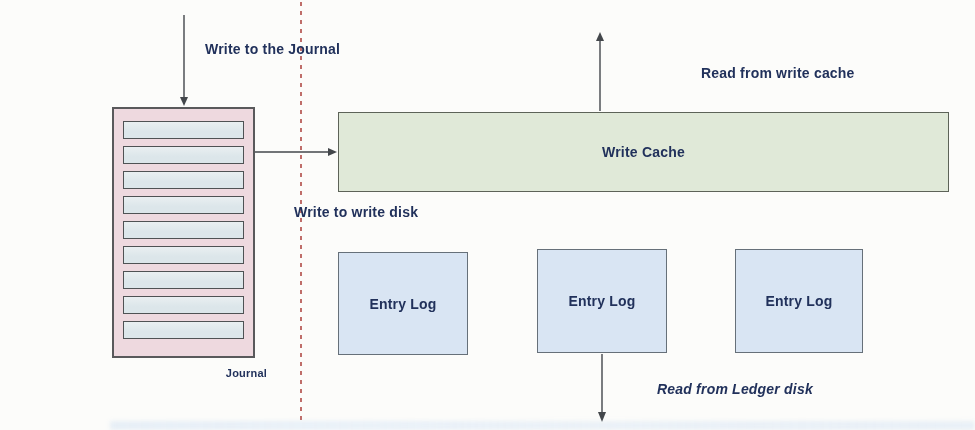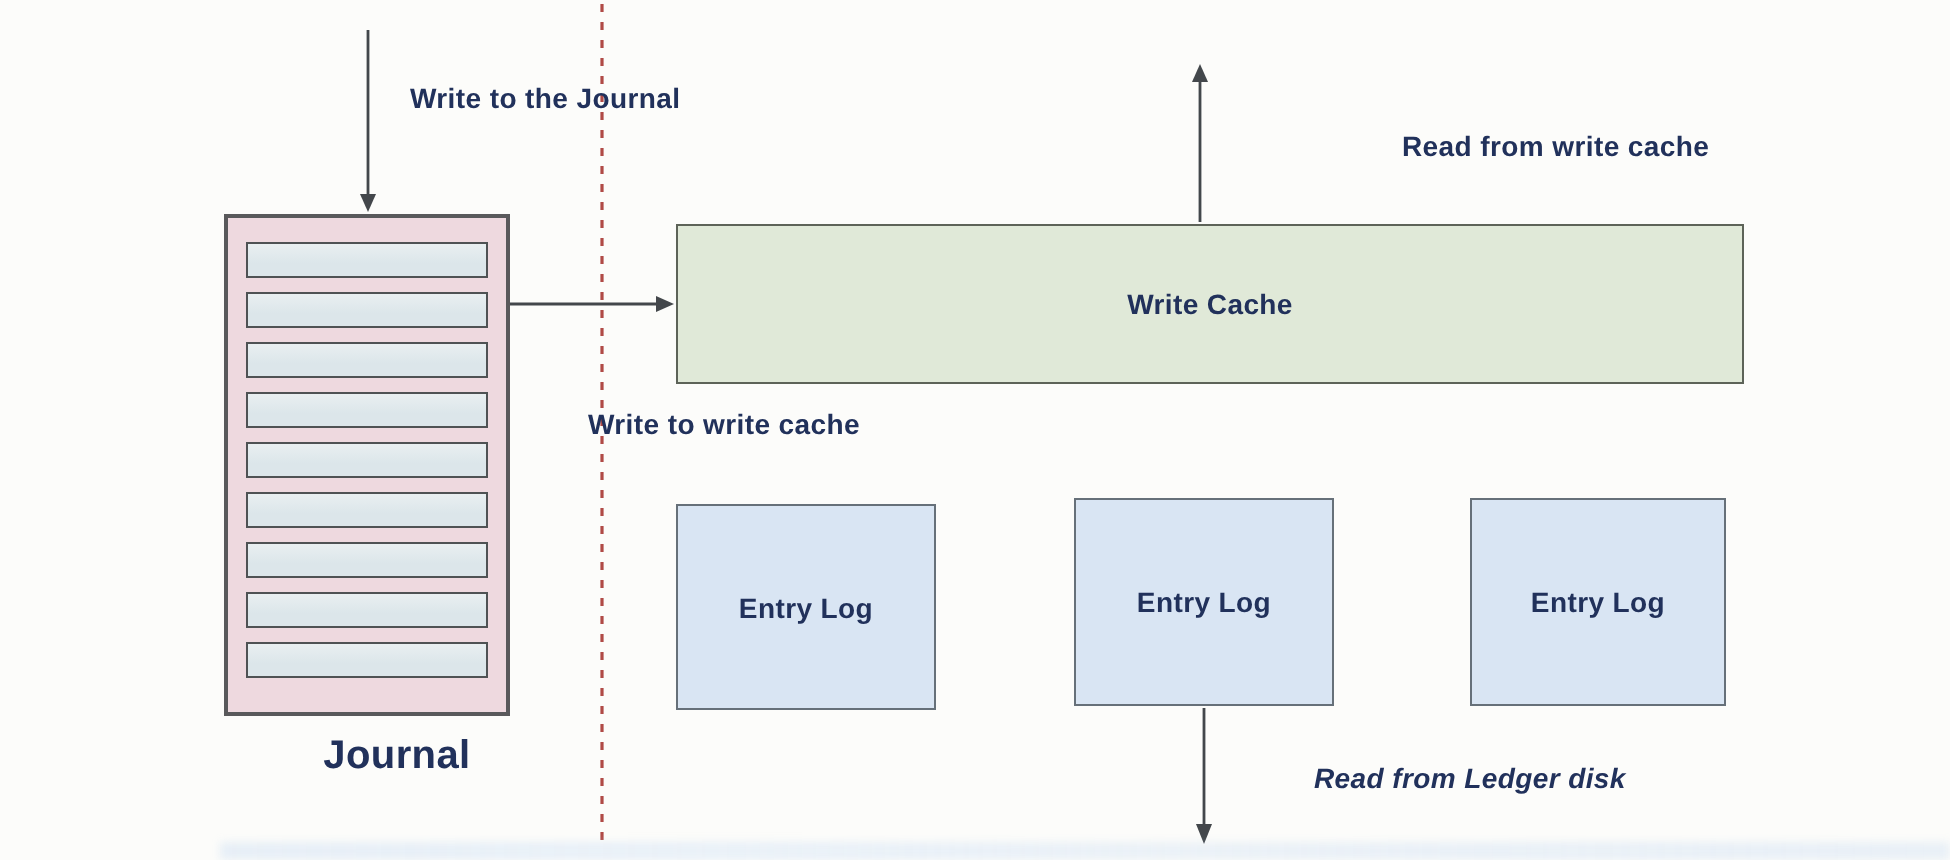--- a/index.html
+++ b/index.html
@@ -70,7 +70,7 @@
   #write-cache-box {
     left: 338px;
     top: 112px;
-    width: 534px;
+    width: 611px;
     height: 80px;
     background: var(--write-cache-fill, #e0e9d8);
     border: 1.5px solid var(--write-cache-border, #5d6358);

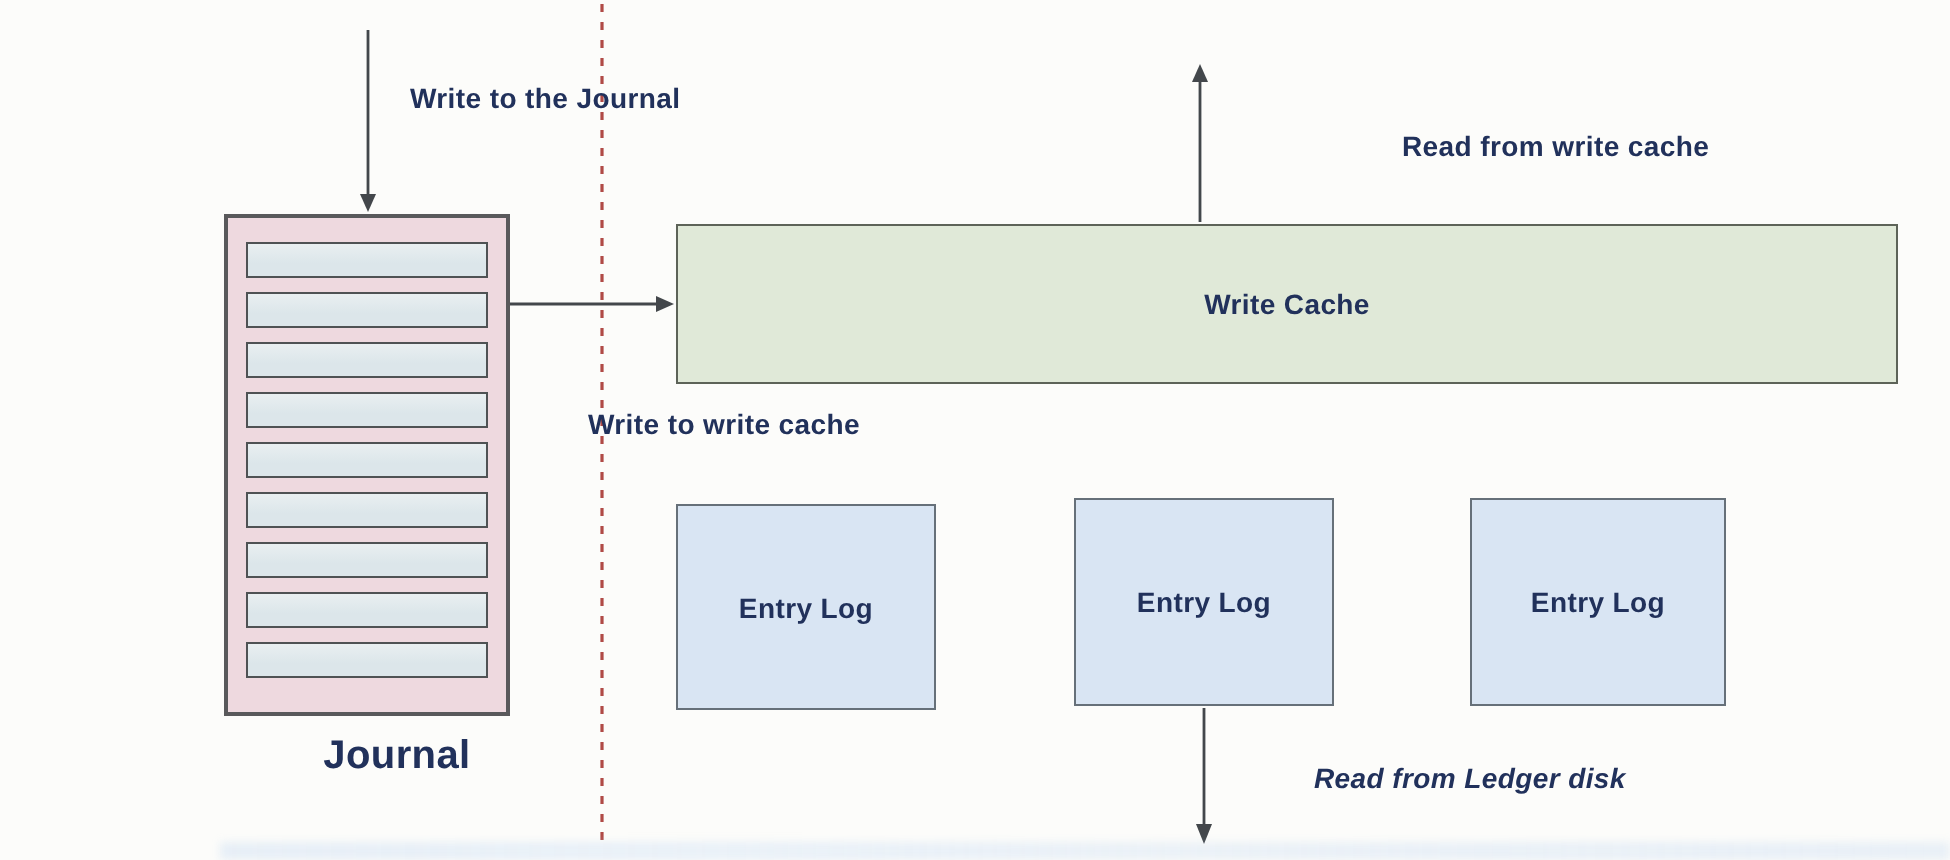--- a/index.html
+++ b/index.html
@@ -163,7 +163,7 @@
 
   <div id="annot-write-journal" class="annot">Write to the Journal</div>
   <div id="annot-read-write-cache" class="annot">Read from write cache</div>
-  <div id="annot-write-write-cache" class="annot">Write to write cache</div>
+  <div id="annot-write-write-cache" class="annot">Write to write disk</div>
   <div id="annot-read-ledger-disk" class="annot">Read from Ledger disk</div>
 
   <div id="bottom-smudge"></div>

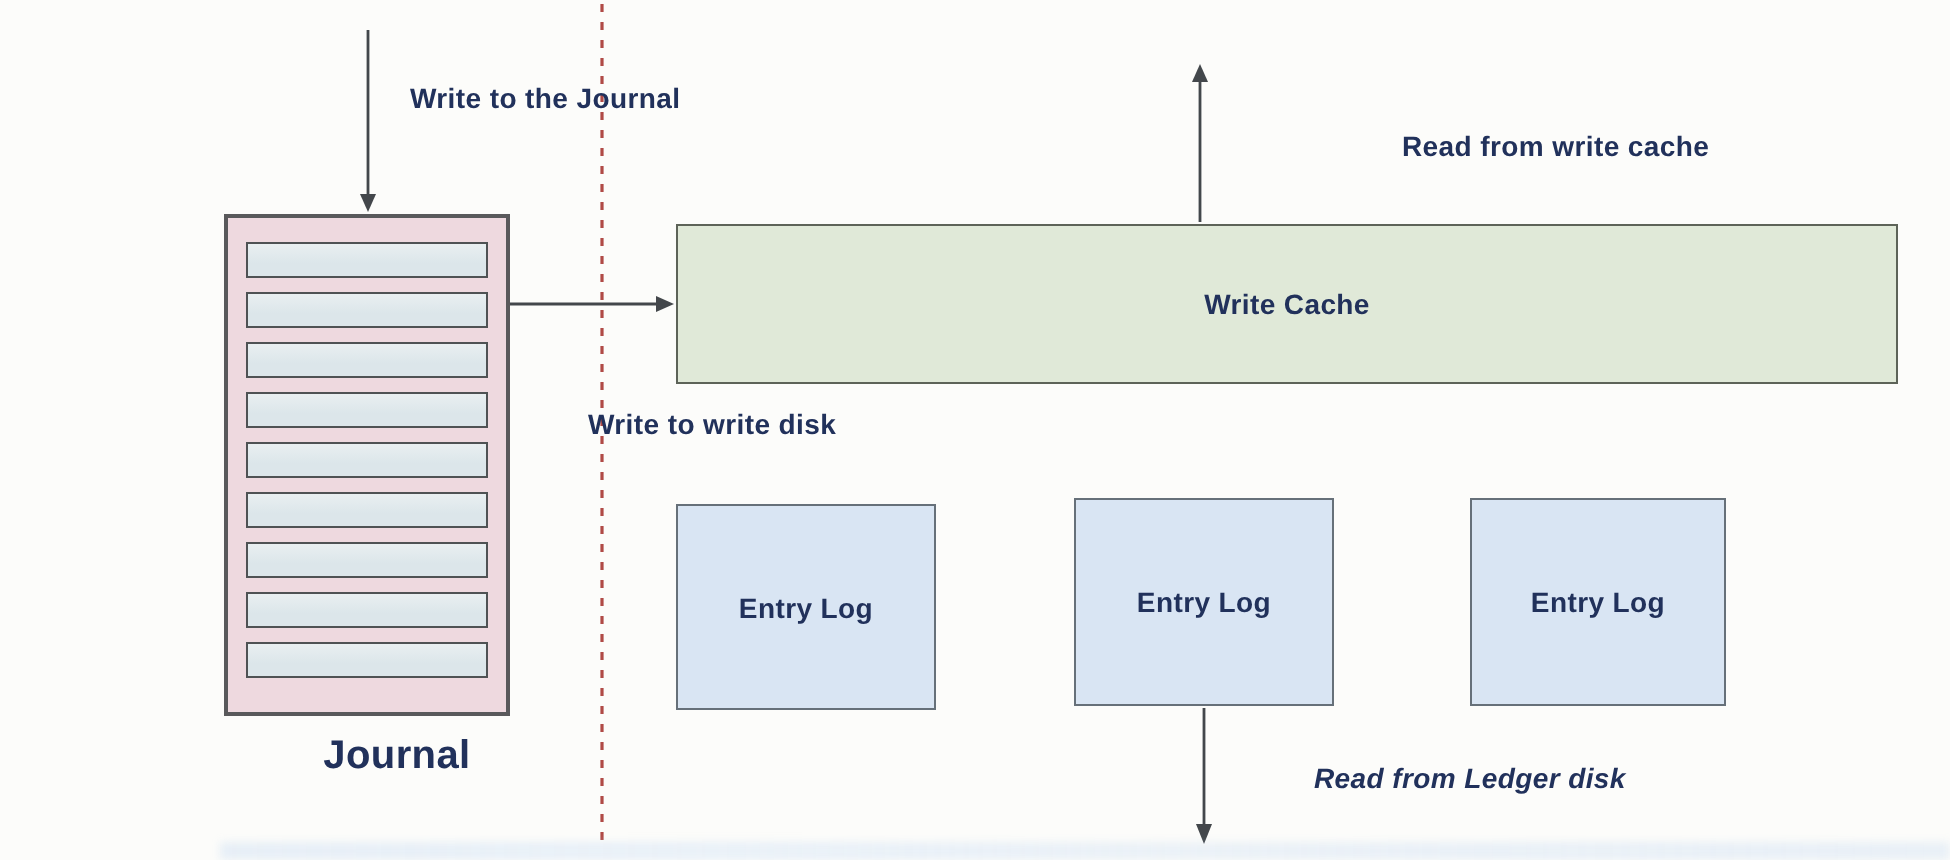--- a/index.html
+++ b/index.html
@@ -60,11 +60,11 @@
     border: 1.5px solid var(--journal-slot-border, #4f5254);
   }
   #journal-label {
-    left: 115px;
+    left: 100px;
     top: 367px;
     width: 167px;
-    text-align: center;
-    font-size: 20px;
+    text-align: right;
+    font-size: 11px;
   }
   
   #write-cache-box {

